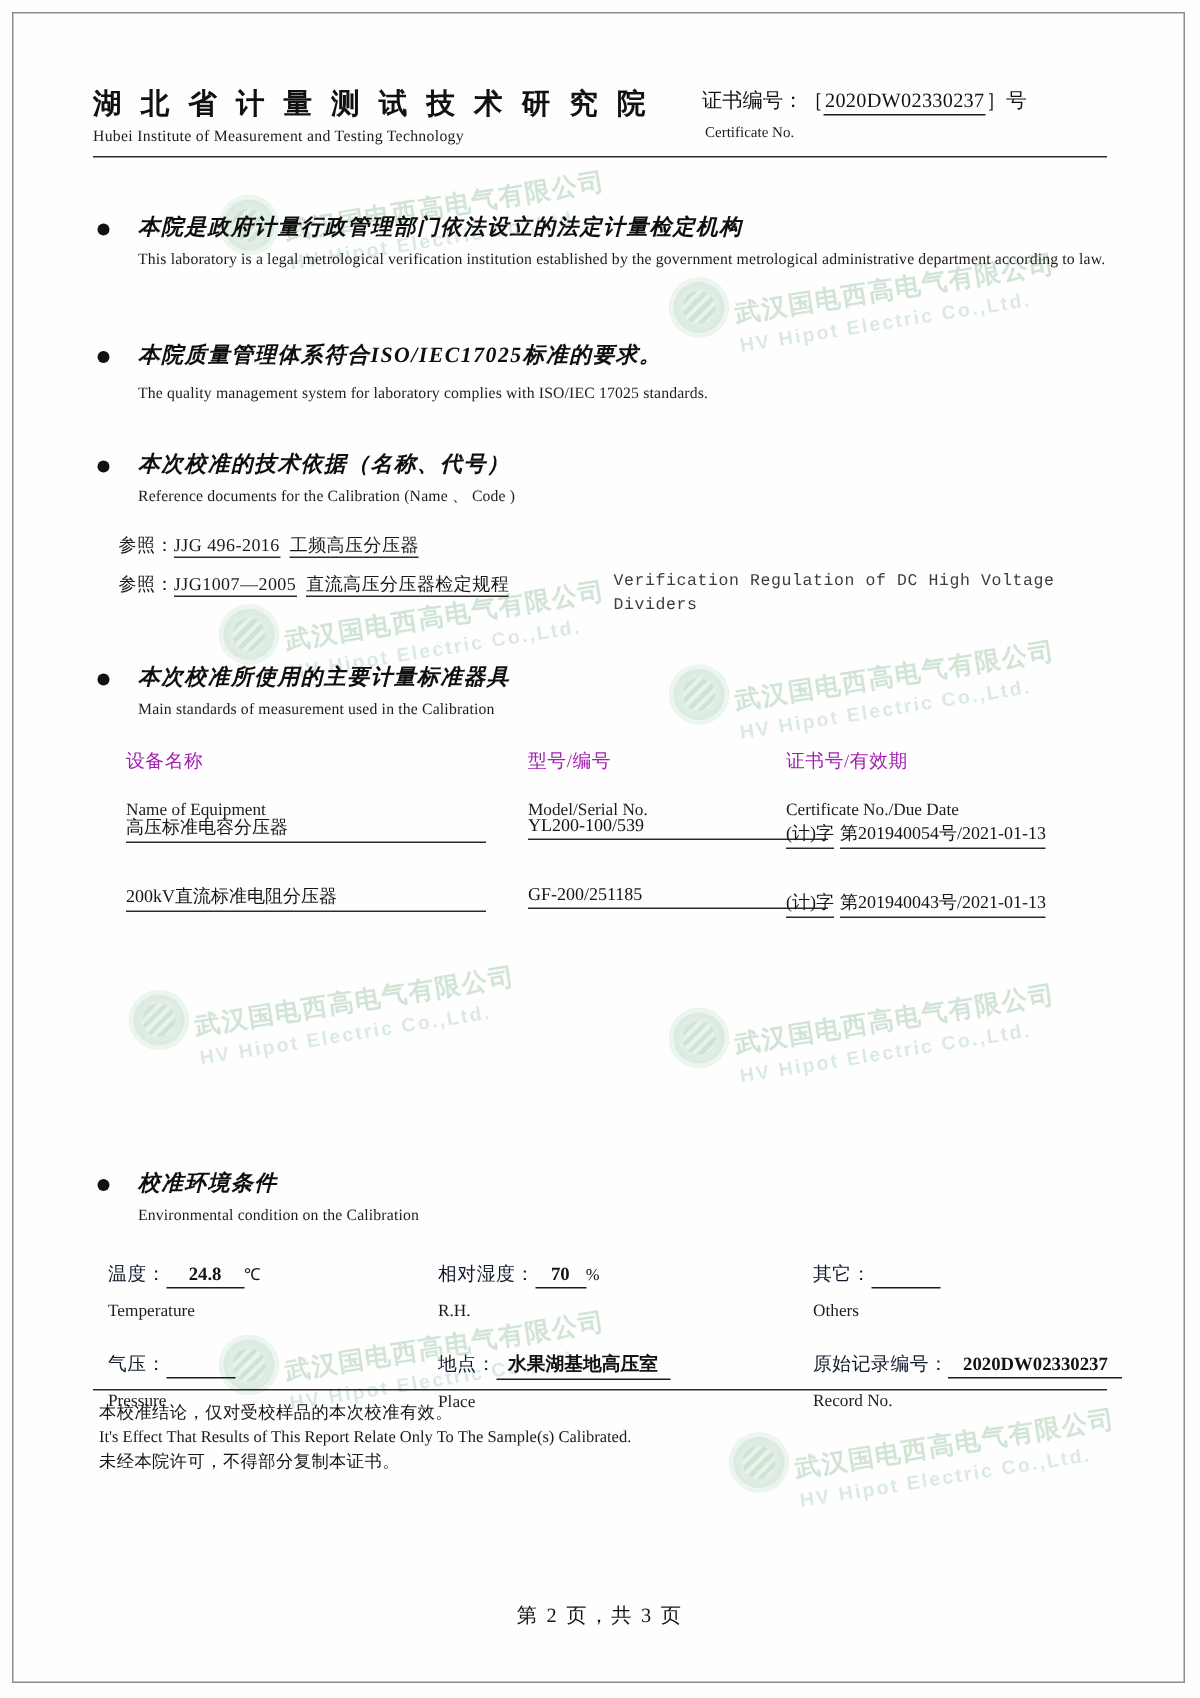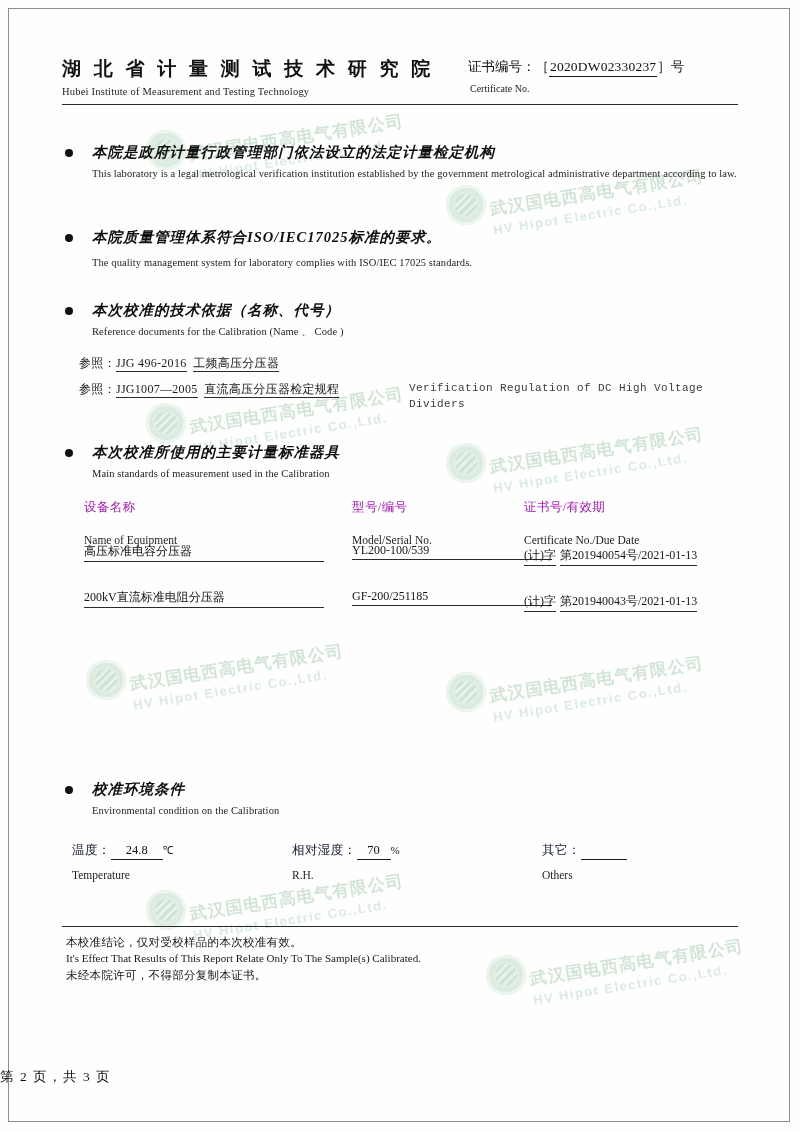--- a/index.html
+++ b/index.html
@@ -218,6 +218,7 @@
     text-align: center;
     font-size: 12.5px;
     padding: 0 3px 1px 3px;
+    font-weight: bold;
   }
   .env-val.wide { min-width: 110px; }
   .env-val.blank { min-width: 40px; }

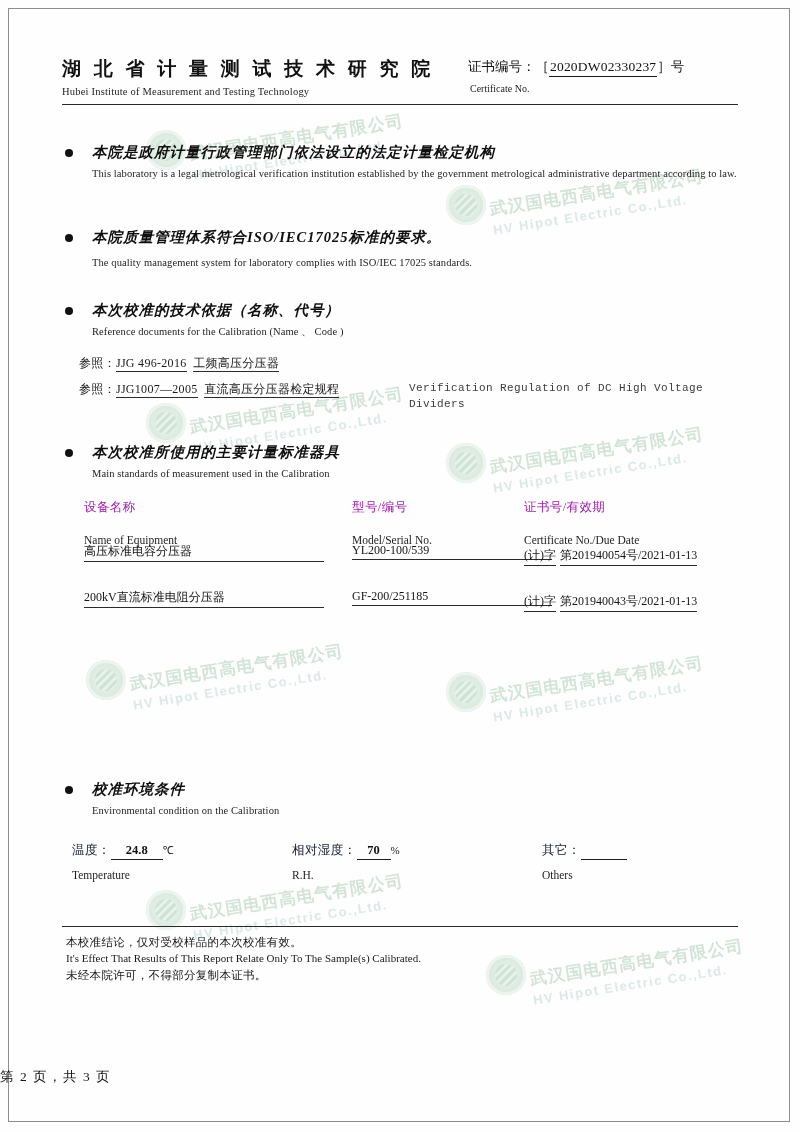--- a/index.html
+++ b/index.html
@@ -494,6 +494,20 @@
           </div>
         </div>
 
+        <div class="env-row" style="margin-top:10px;">
+          <div class="e1">
+            <span class="env-label">气压：</span><span class="env-val blank">&nbsp;</span>
+            <div class="env-en">Pressure</div>
+          </div>
+          <div class="e2">
+            <span class="env-label">地点：</span><span class="env-val wide">水果湖基地高压室</span>
+            <div class="env-en">Place</div>
+          </div>
+          <div class="e3">
+            <span class="env-label">原始记录编号：</span><span class="env-val wide">2020DW02330237</span>
+            <div class="env-en">Record No.</div>
+          </div>
+        </div>
       </div>
     </div>
 

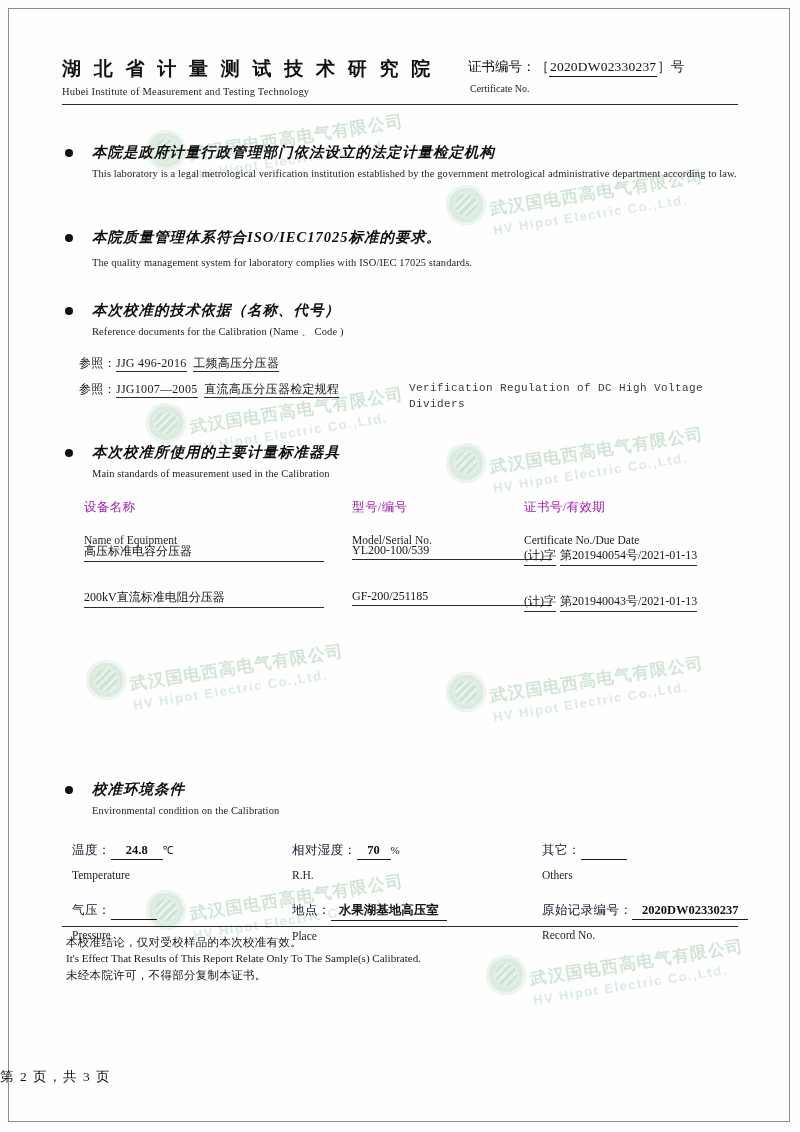--- a/index.html
+++ b/index.html
@@ -259,6 +259,7 @@
     left: 0;
     top: 1068px;
     width: 800px;
+    text-align: center;
     font-size: 13.5px;
     letter-spacing: 1.5px;
     color: #121212;

